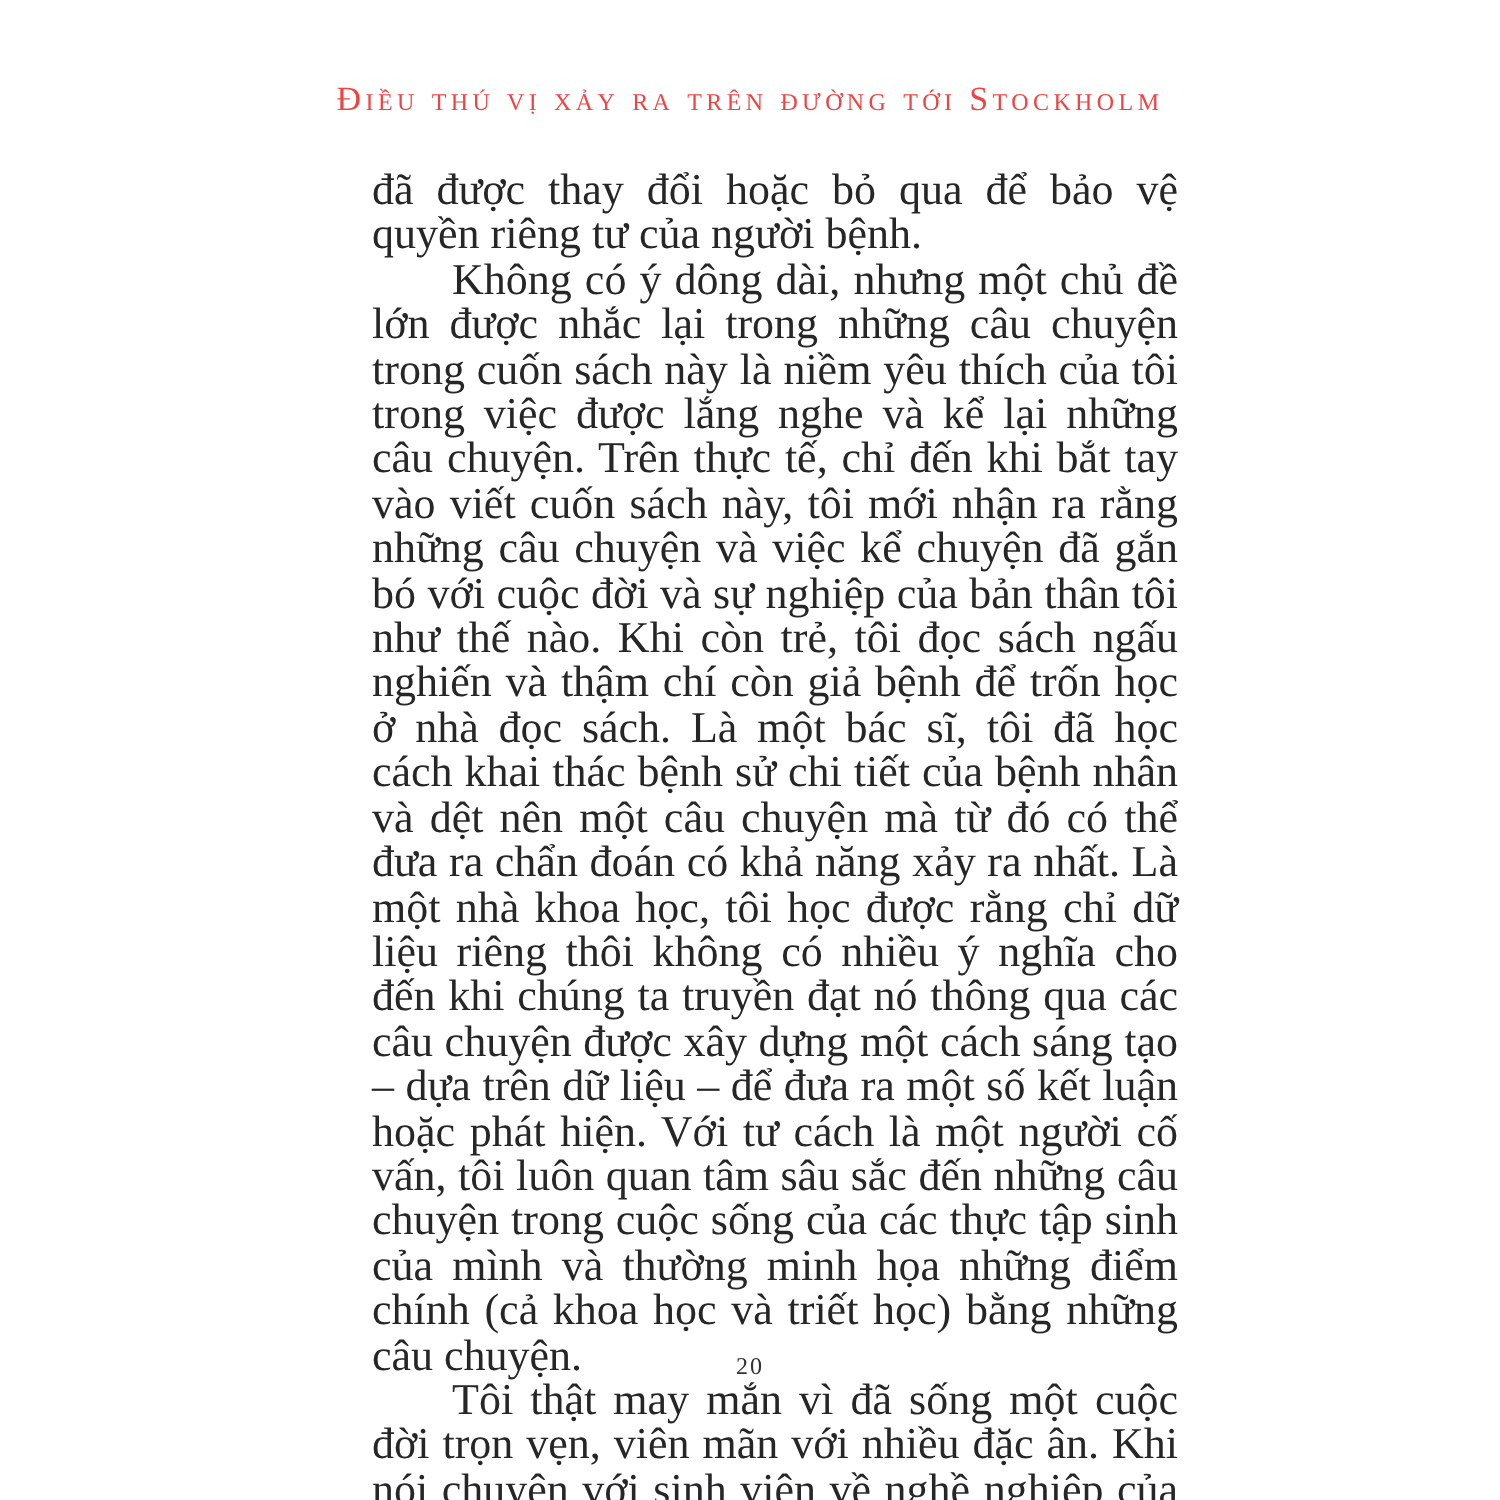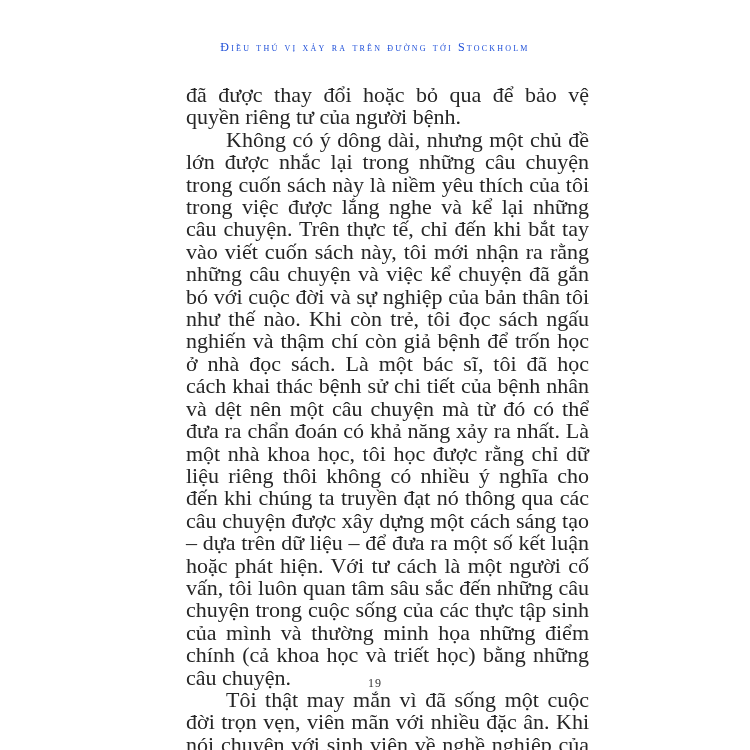--- a/index.html
+++ b/index.html
@@ -28,8 +28,8 @@
     text-align: center;
     font-variant: small-caps;
     letter-spacing: 2.2px;
-    font-size: 12px;
-    color: #1d4ed8;
+    font-size: 17px;
+    color: #ef4444;
     white-space: nowrap;
   }
   .text-block {

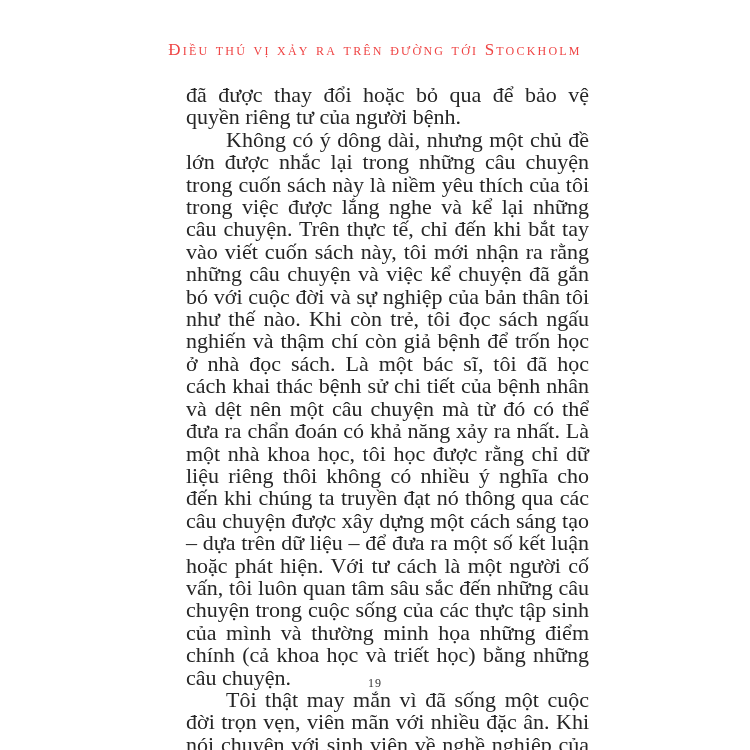--- a/index.html
+++ b/index.html
@@ -72,7 +72,7 @@
       <p class="para indent">Tôi thật may mắn vì đã sống một cuộc đời trọn vẹn, viên mãn với nhiều đặc ân. Khi nói chuyện với sinh viên về nghề nghiệp của mình, đôi khi tôi sử dụng tiêu đề “Câu chuyện về hai cuộc gọi” để đề cập đến hai sứ mệnh trong cuộc đời mình, đầu tiên là hành nghề y và sau đó là theo đuổi nghiên cứu khoa học. Tôi đã trải nghiệm mỗi sứ mệnh nói trên như định</p>
     </div>
 
-  <div class="page-number">19</div>
+  <div class="page-number">20</div>
 </div>
 
 </body></html>

